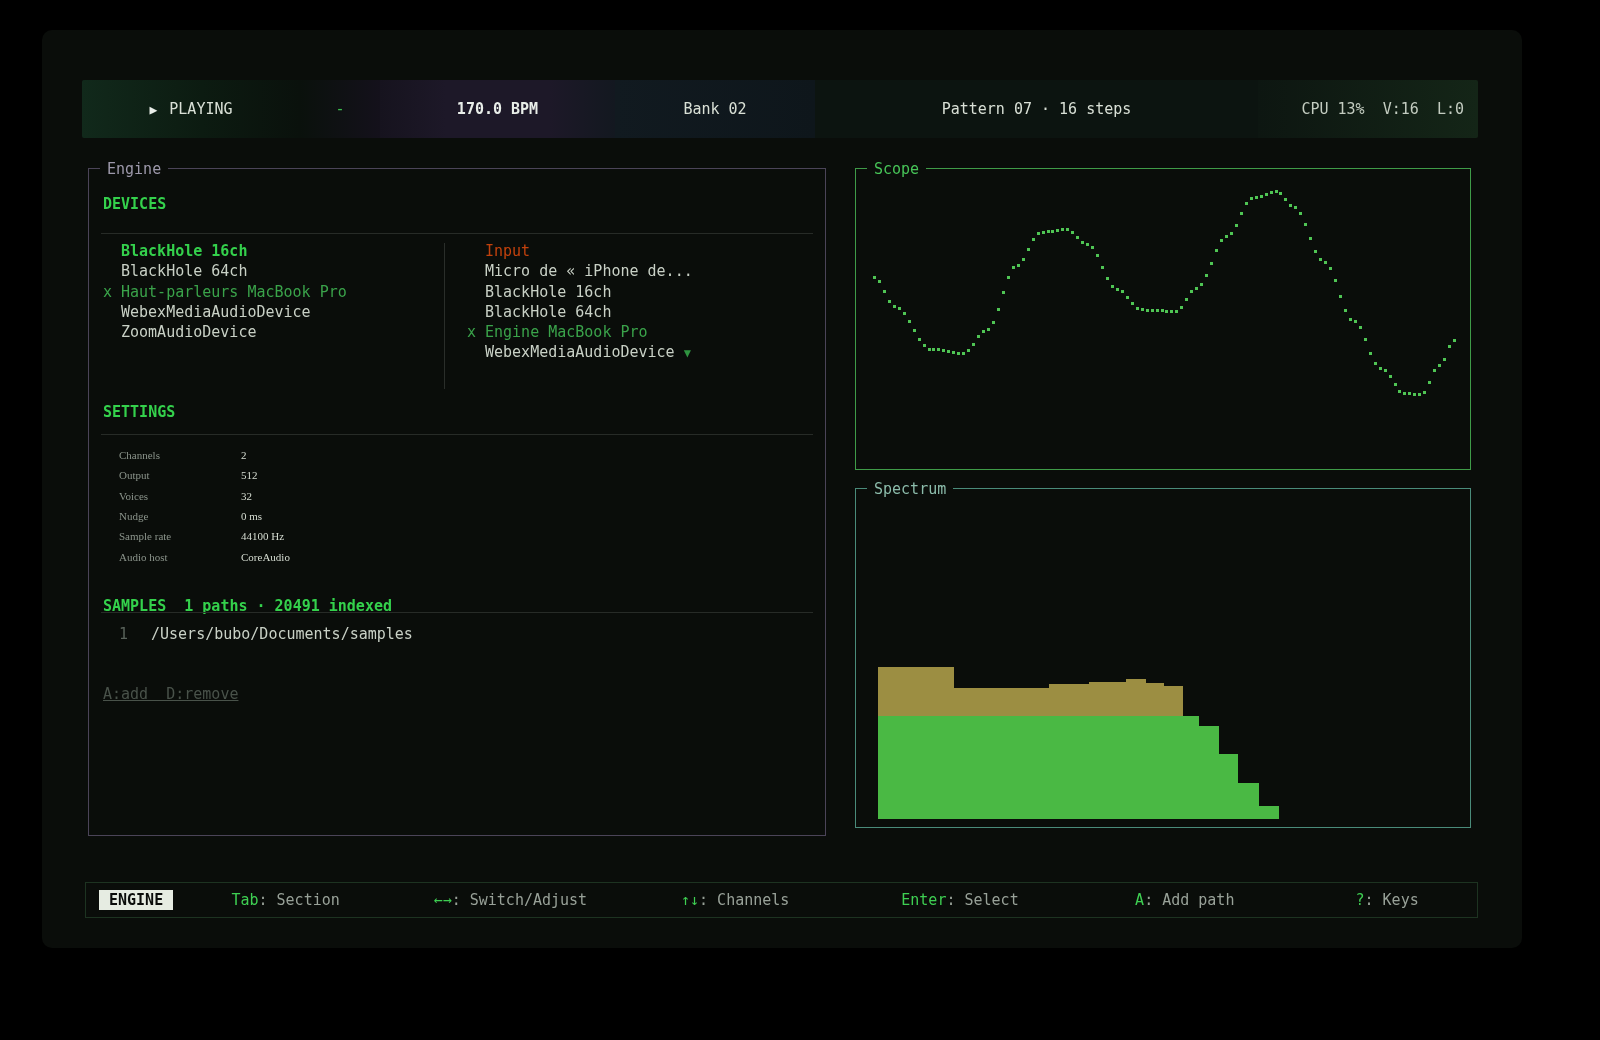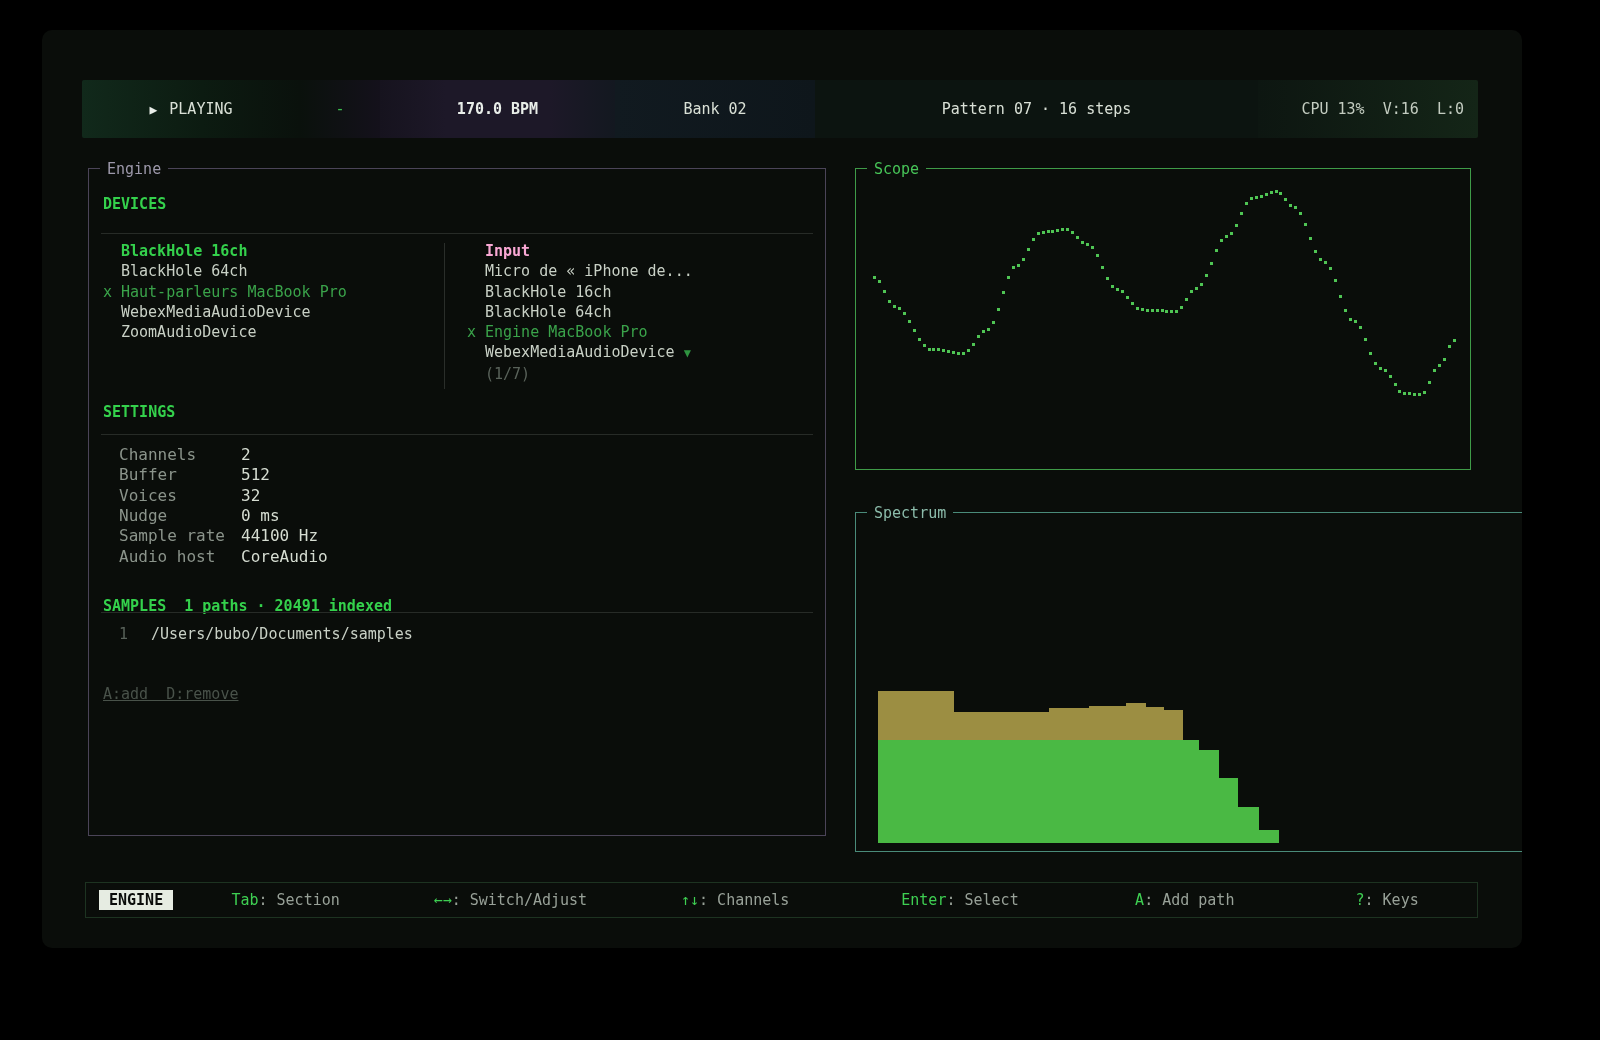--- a/index.html
+++ b/index.html
@@ -45,7 +45,7 @@
   .dev-col{position:absolute;font-size:15px;line-height:20.3px;}
   .dev-row{white-space:pre;}
   .dev-marker{display:inline-block;width:18px;color:#3aa34a;}
-  .dev-head{color:#f9a8d4;font-weight:bold;}
+  .dev-head{color:#c2410c;}
   .dev-head-active{color:#34d14c;font-weight:700;}
   .st-selected{color:#34d14c;font-weight:700;}
   .st-normal{color:#c9d1c6;}

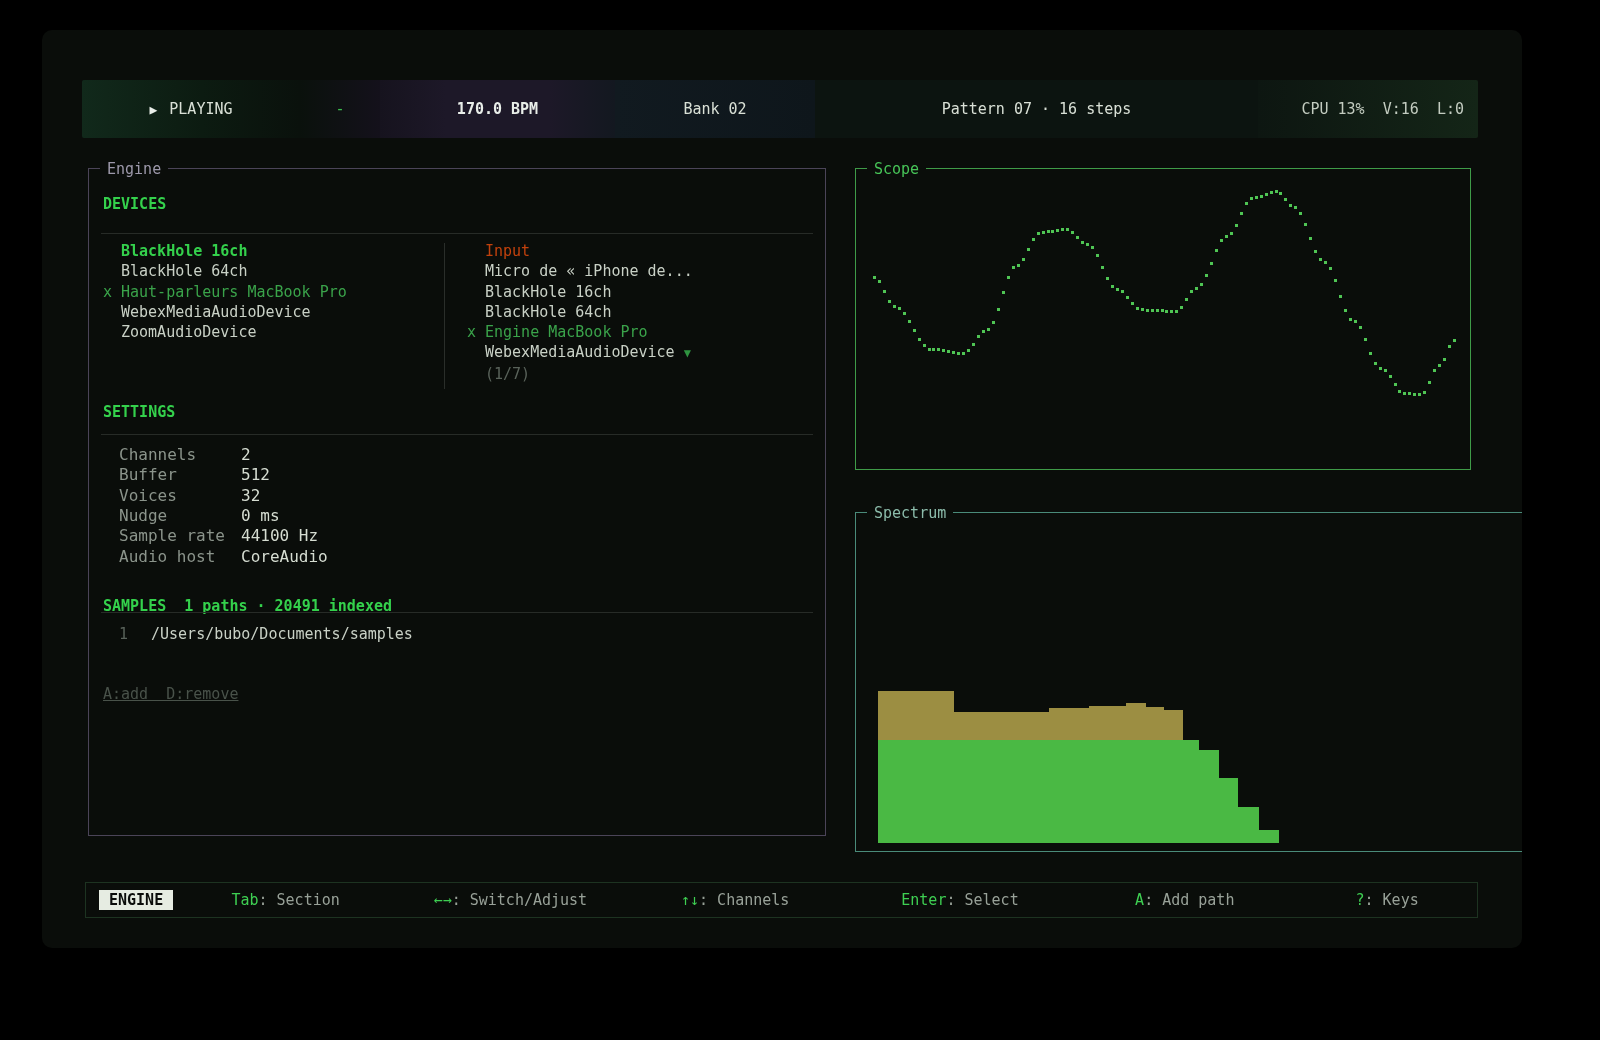--- a/index.html
+++ b/index.html
@@ -120,7 +120,6 @@
       <div class="dev-row"><span class="dev-marker"></span><span class="st-normal">BlackHole 64ch</span></div>
       <div class="dev-row"><span class="dev-marker">x</span><span class="st-active">Engine MacBook Pro</span></div>
       <div class="dev-row"><span class="dev-marker"></span><span class="st-normal">WebexMediaAudioDevice</span> <span class="more-ind">▼</span></div>
-      <div class="dev-row"><span class="dev-marker"></span><span class="st-dim">(1/7)</span></div>
     </div>
 
     <div class="eng-h" style="top:234px;">SETTINGS</div>

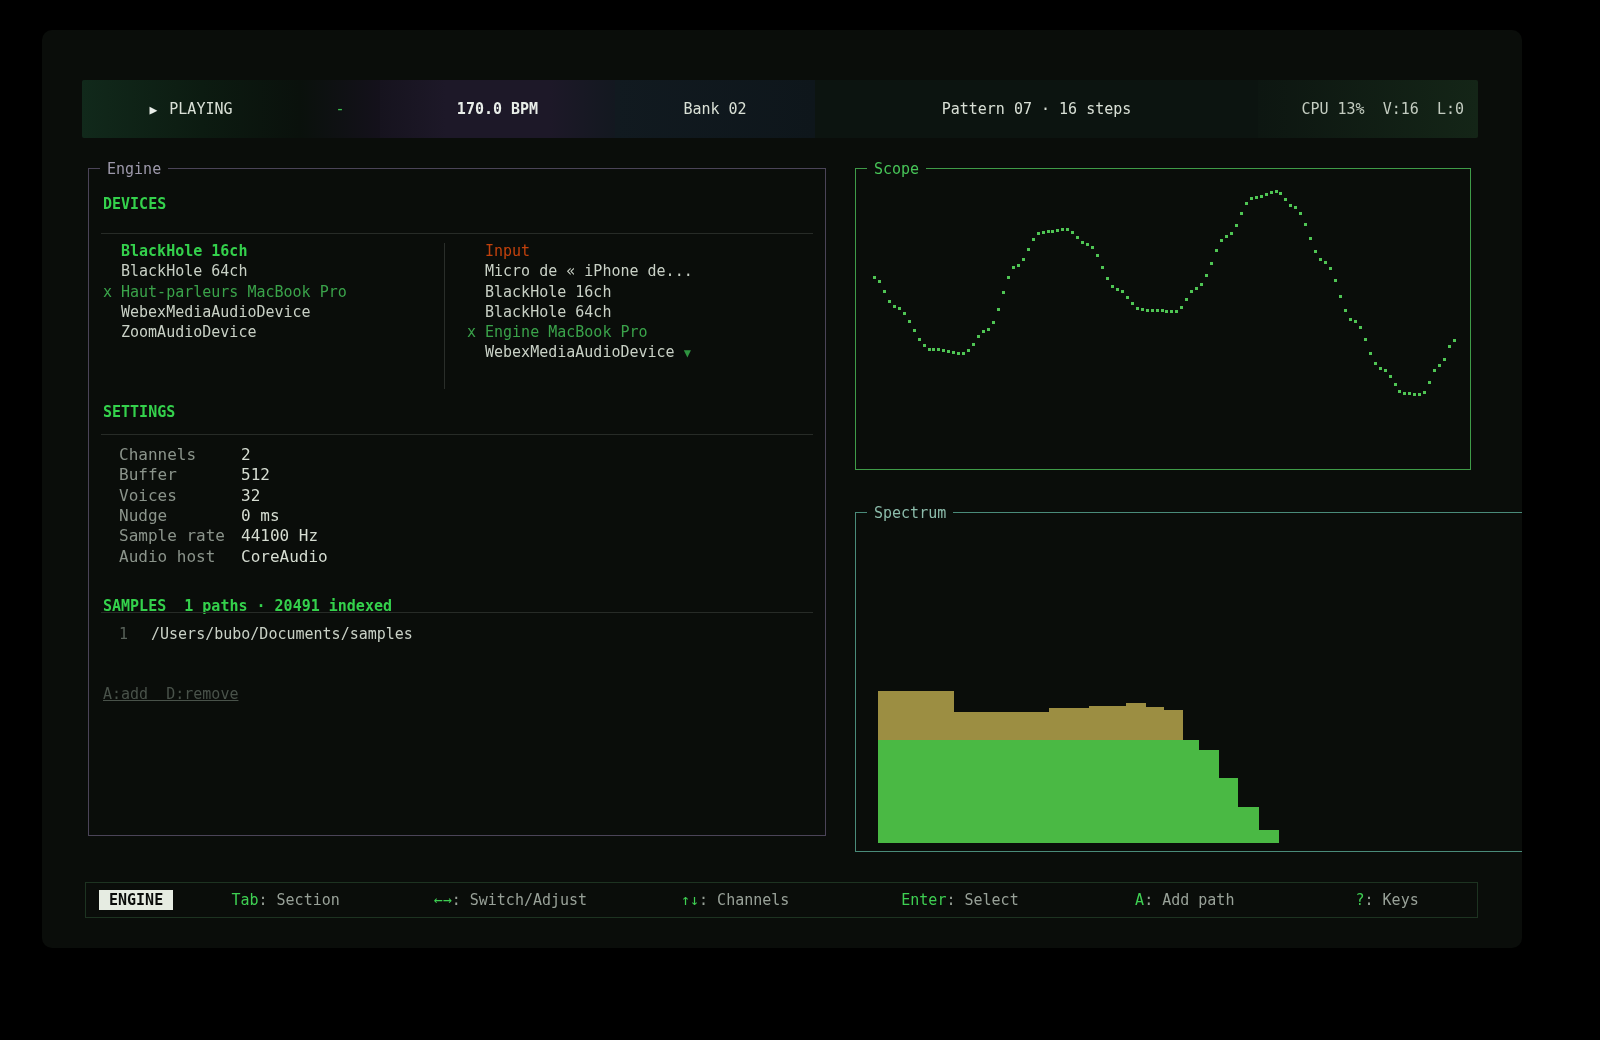--- a/index.html
+++ b/index.html
@@ -54,7 +54,7 @@
   .more-ind{color:#2f9440;font-size:12px;}
   .dev-divider{position:absolute;left:355px;top:74px;width:1px;height:146px;background:#2a2e2a;}
 
-  .set-row{position:absolute;left:30px;font-size:16px;line-height:20.3px;white-space:pre;}
+  .set-row{position:absolute;left:30px;font-size:11px;line-height:20.3px;white-space:pre;font-family:Liberation Serif, serif;}
   .set-label{display:inline-block;width:122px;color:#8b948b;}
   .set-value{color:#d6ddd2;}
 

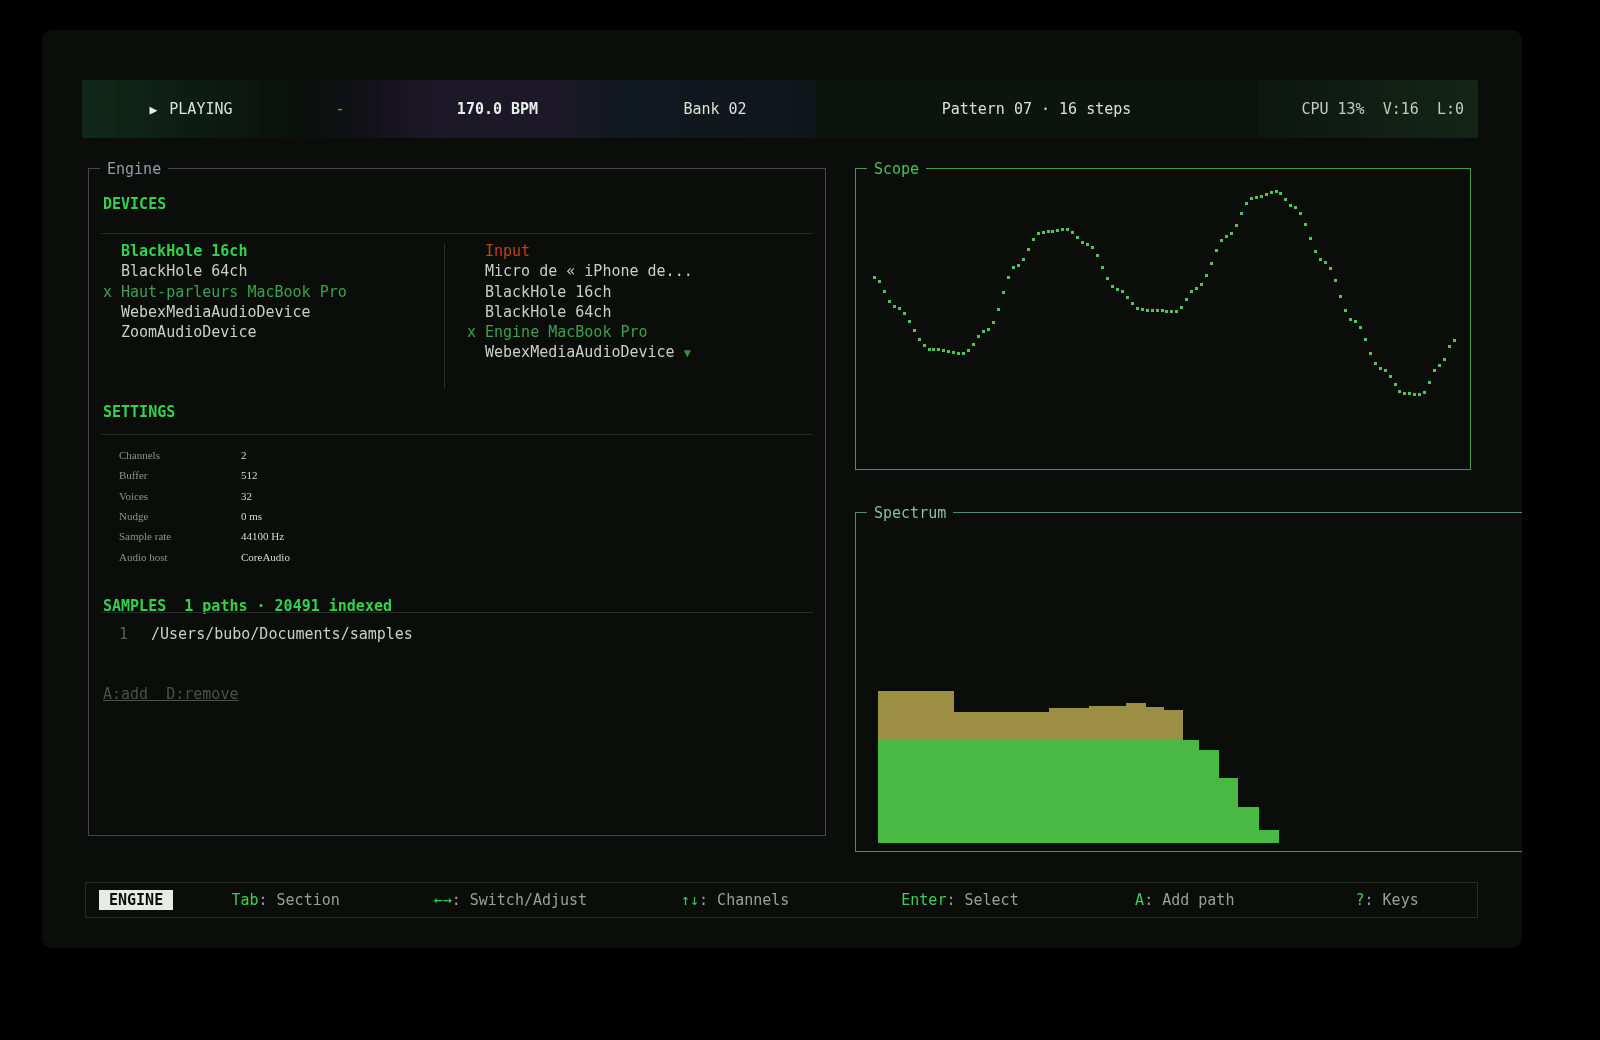--- a/index.html
+++ b/index.html
@@ -126,7 +126,7 @@
     <div class="eng-hr" style="top:265px;"></div>
 
     <div class="set-row" style="top:276px;"><span class="set-label">Channels</span><span class="set-value">2</span></div>
-    <div class="set-row" style="top:296px;"><span class="set-label">Buffer</span><span class="set-value">512</span></div>
+    <div class="set-row" style="top:296px;"><span class="set-label">Output</span><span class="set-value">512</span></div>
     <div class="set-row" style="top:317px;"><span class="set-label">Voices</span><span class="set-value">32</span></div>
     <div class="set-row" style="top:337px;"><span class="set-label">Nudge</span><span class="set-value">0 ms</span></div>
     <div class="set-row" style="top:357px;"><span class="set-label">Sample rate</span><span class="set-value">44100 Hz</span></div>

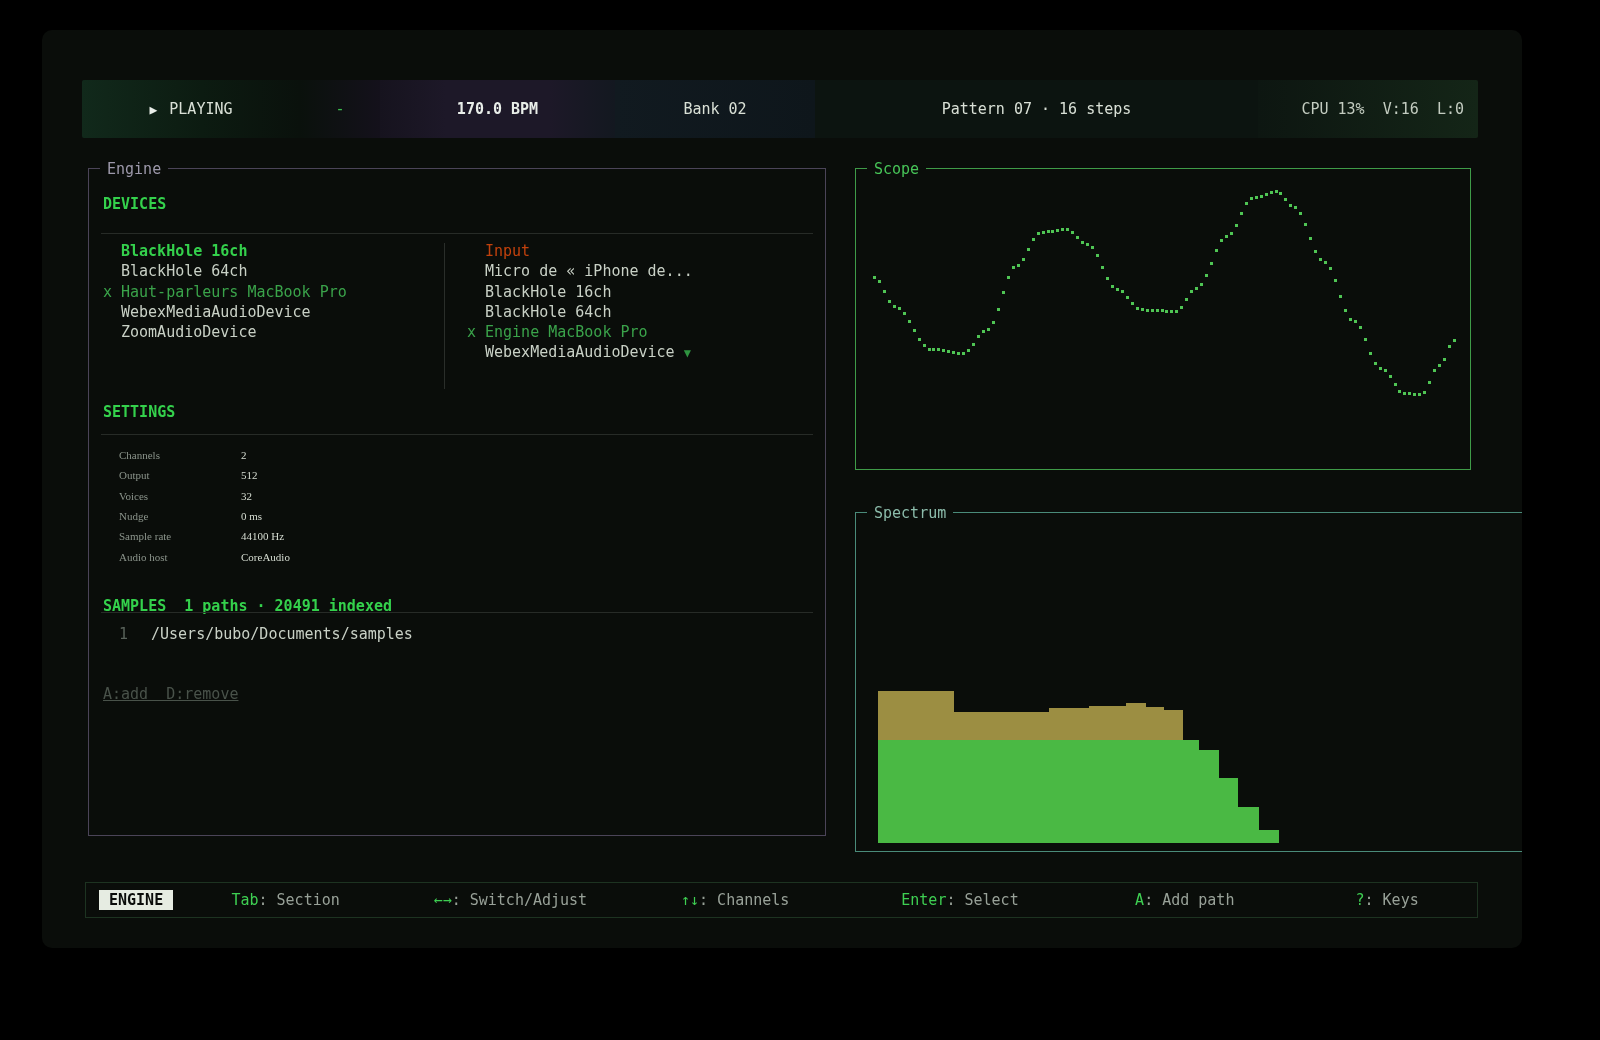--- a/index.html
+++ b/index.html
@@ -68,7 +68,7 @@
   #scope-canvas{position:absolute;inset:0;}
   .scope-dot{position:absolute;width:3px;height:3px;}
 
-  .spectrum-panel{left:813px;top:482px;width:744px;height:340px;border:1px solid #4a8b7a;}
+  .spectrum-panel{left:813px;top:458px;width:616px;height:340px;border:1px solid #4a8b7a;}
   .spectrum-panel .panel-title{color:#8cbcab;}
   #spectrum-canvas{position:absolute;left:22px;bottom:8px;display:flex;align-items:flex-end;}
   .spec-bar{display:flex;flex-direction:column;justify-content:flex-end;}

